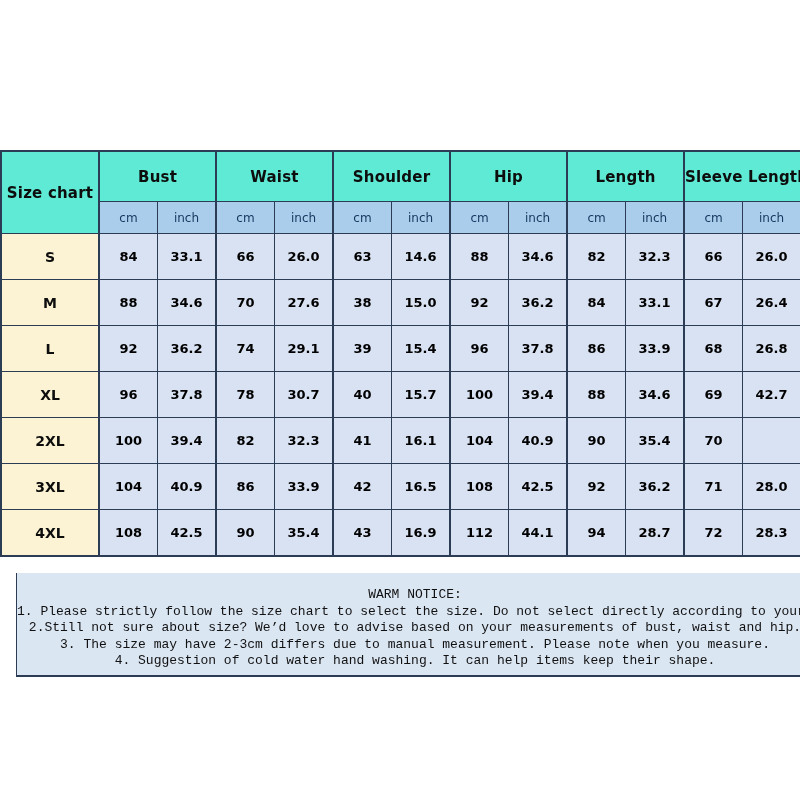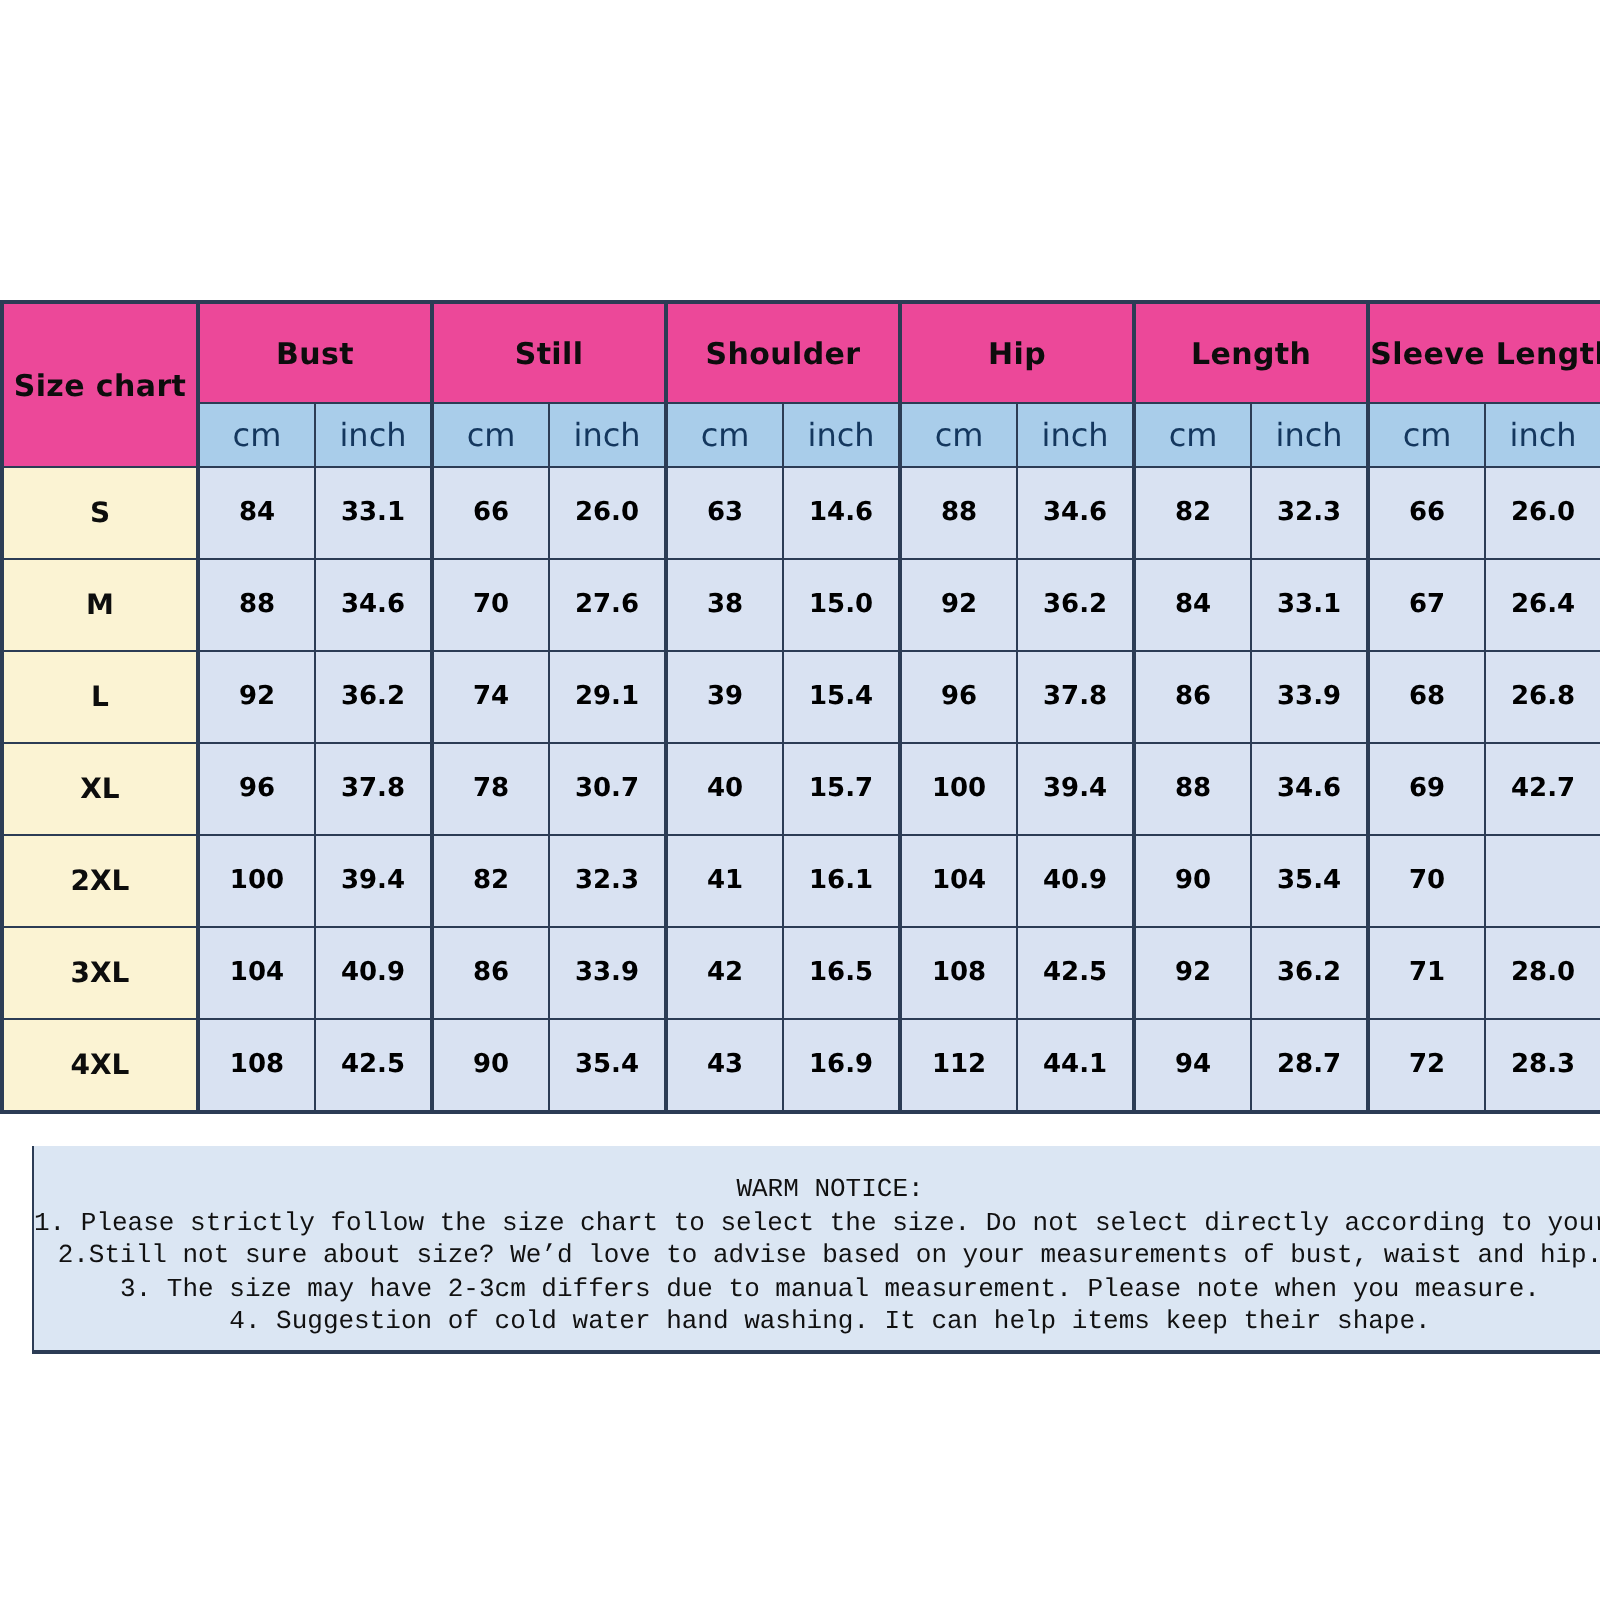--- a/index.html
+++ b/index.html
@@ -22,7 +22,7 @@
   }
   .gs{border-left-width:2px;}
   tr.grp-row th{
-    height:49px;background:#ec4899;
+    height:49px;background:#5eead4;
     font-size:15px;font-weight:bold;color:#0d0d0d;
     letter-spacing:0.2px;
   }

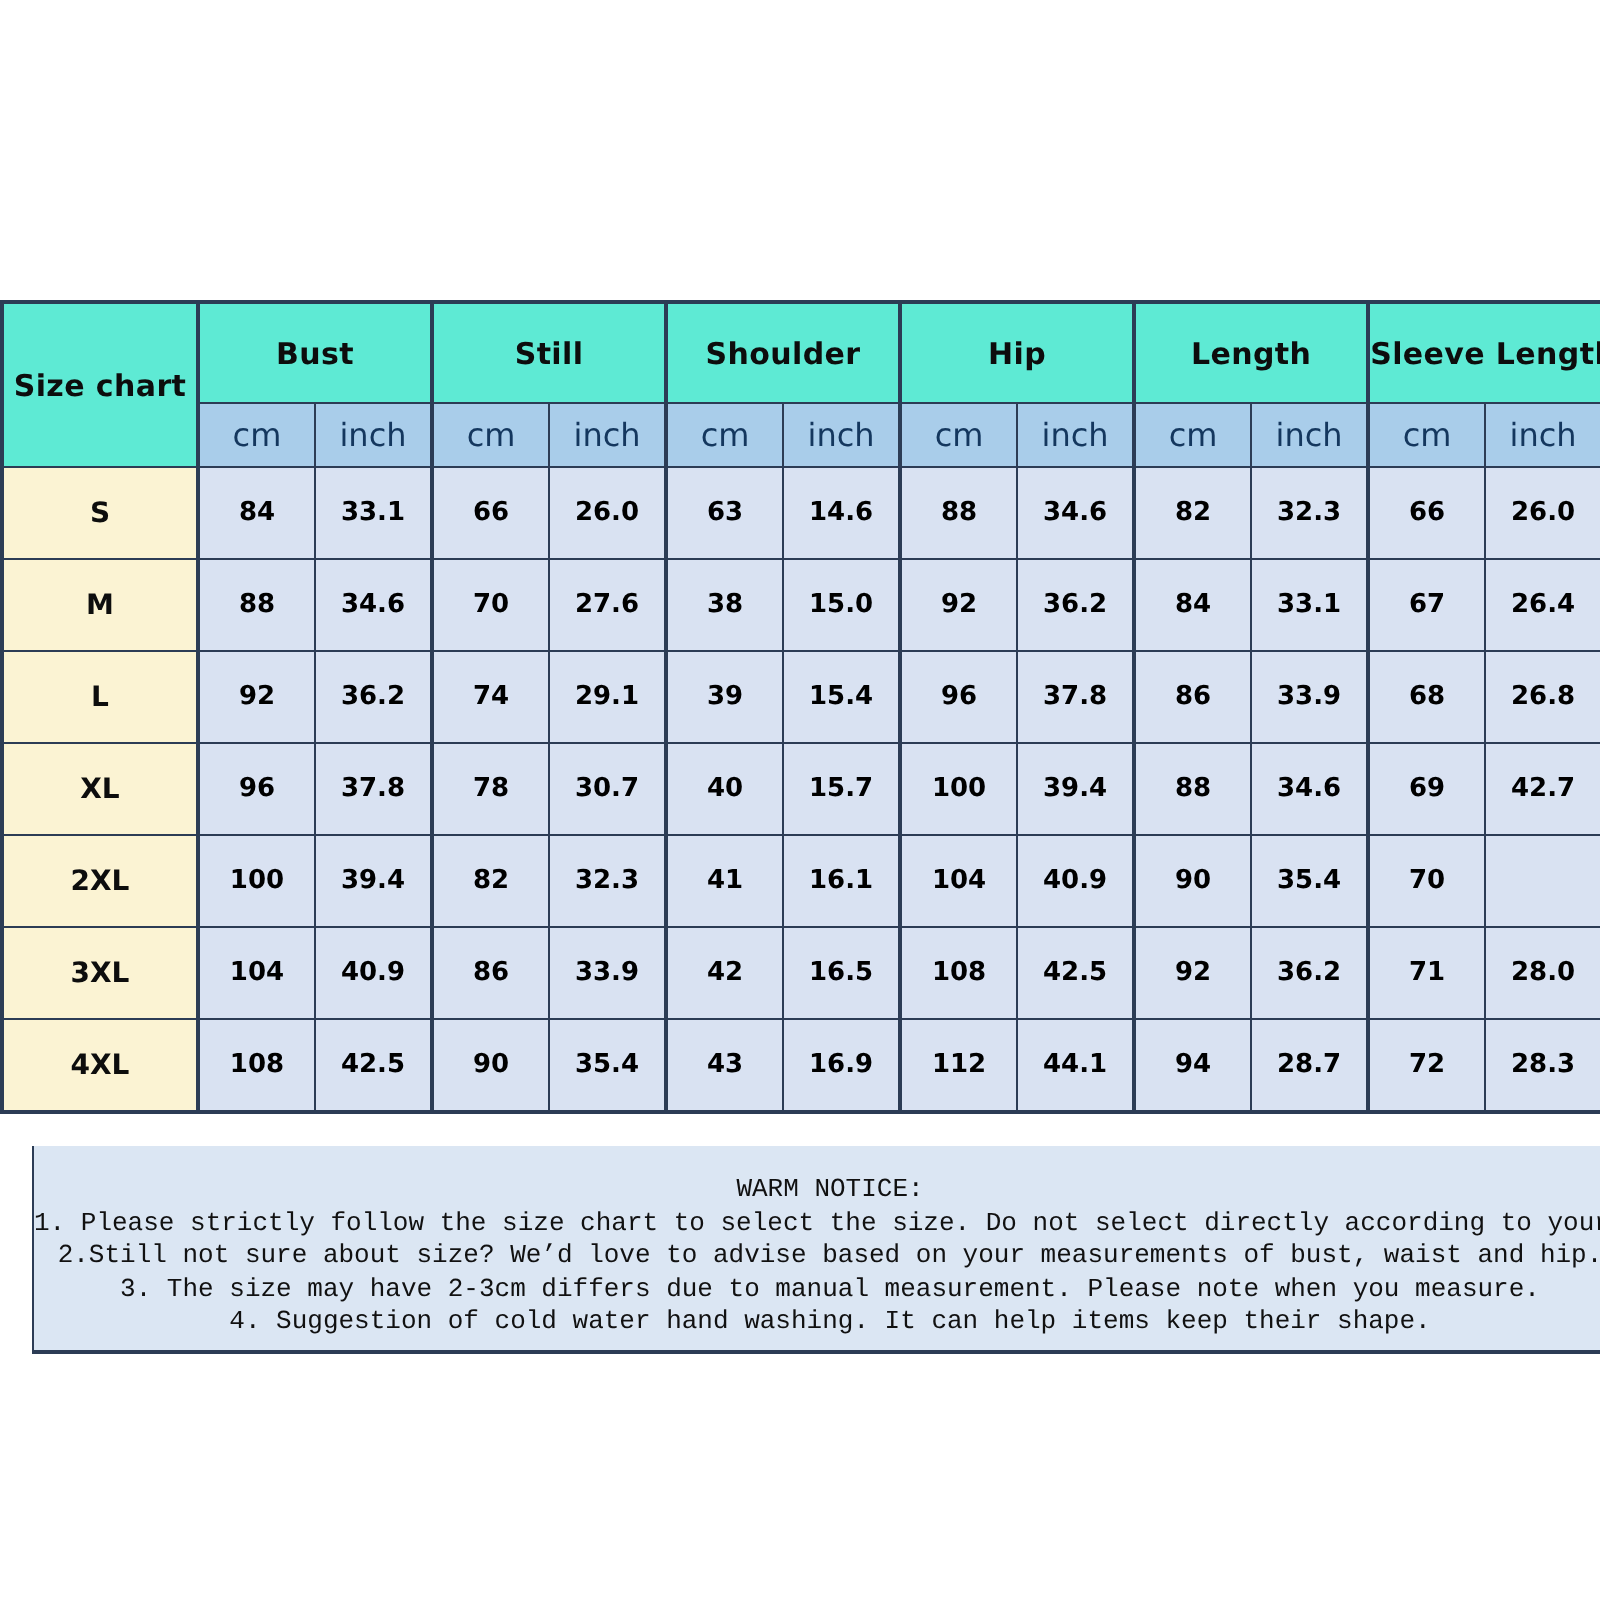--- a/index.html
+++ b/index.html
@@ -79,7 +79,7 @@
       <tr class="grp-row">
         <th class="corner" rowspan="2">Size chart</th>
         <th colspan="2" class="gs">Bust</th>
-        <th colspan="2" class="gs">Still</th>
+        <th colspan="2" class="gs">Waist</th>
         <th colspan="2" class="gs">Shoulder</th>
         <th colspan="2" class="gs">Hip</th>
         <th colspan="2" class="gs">Length</th>

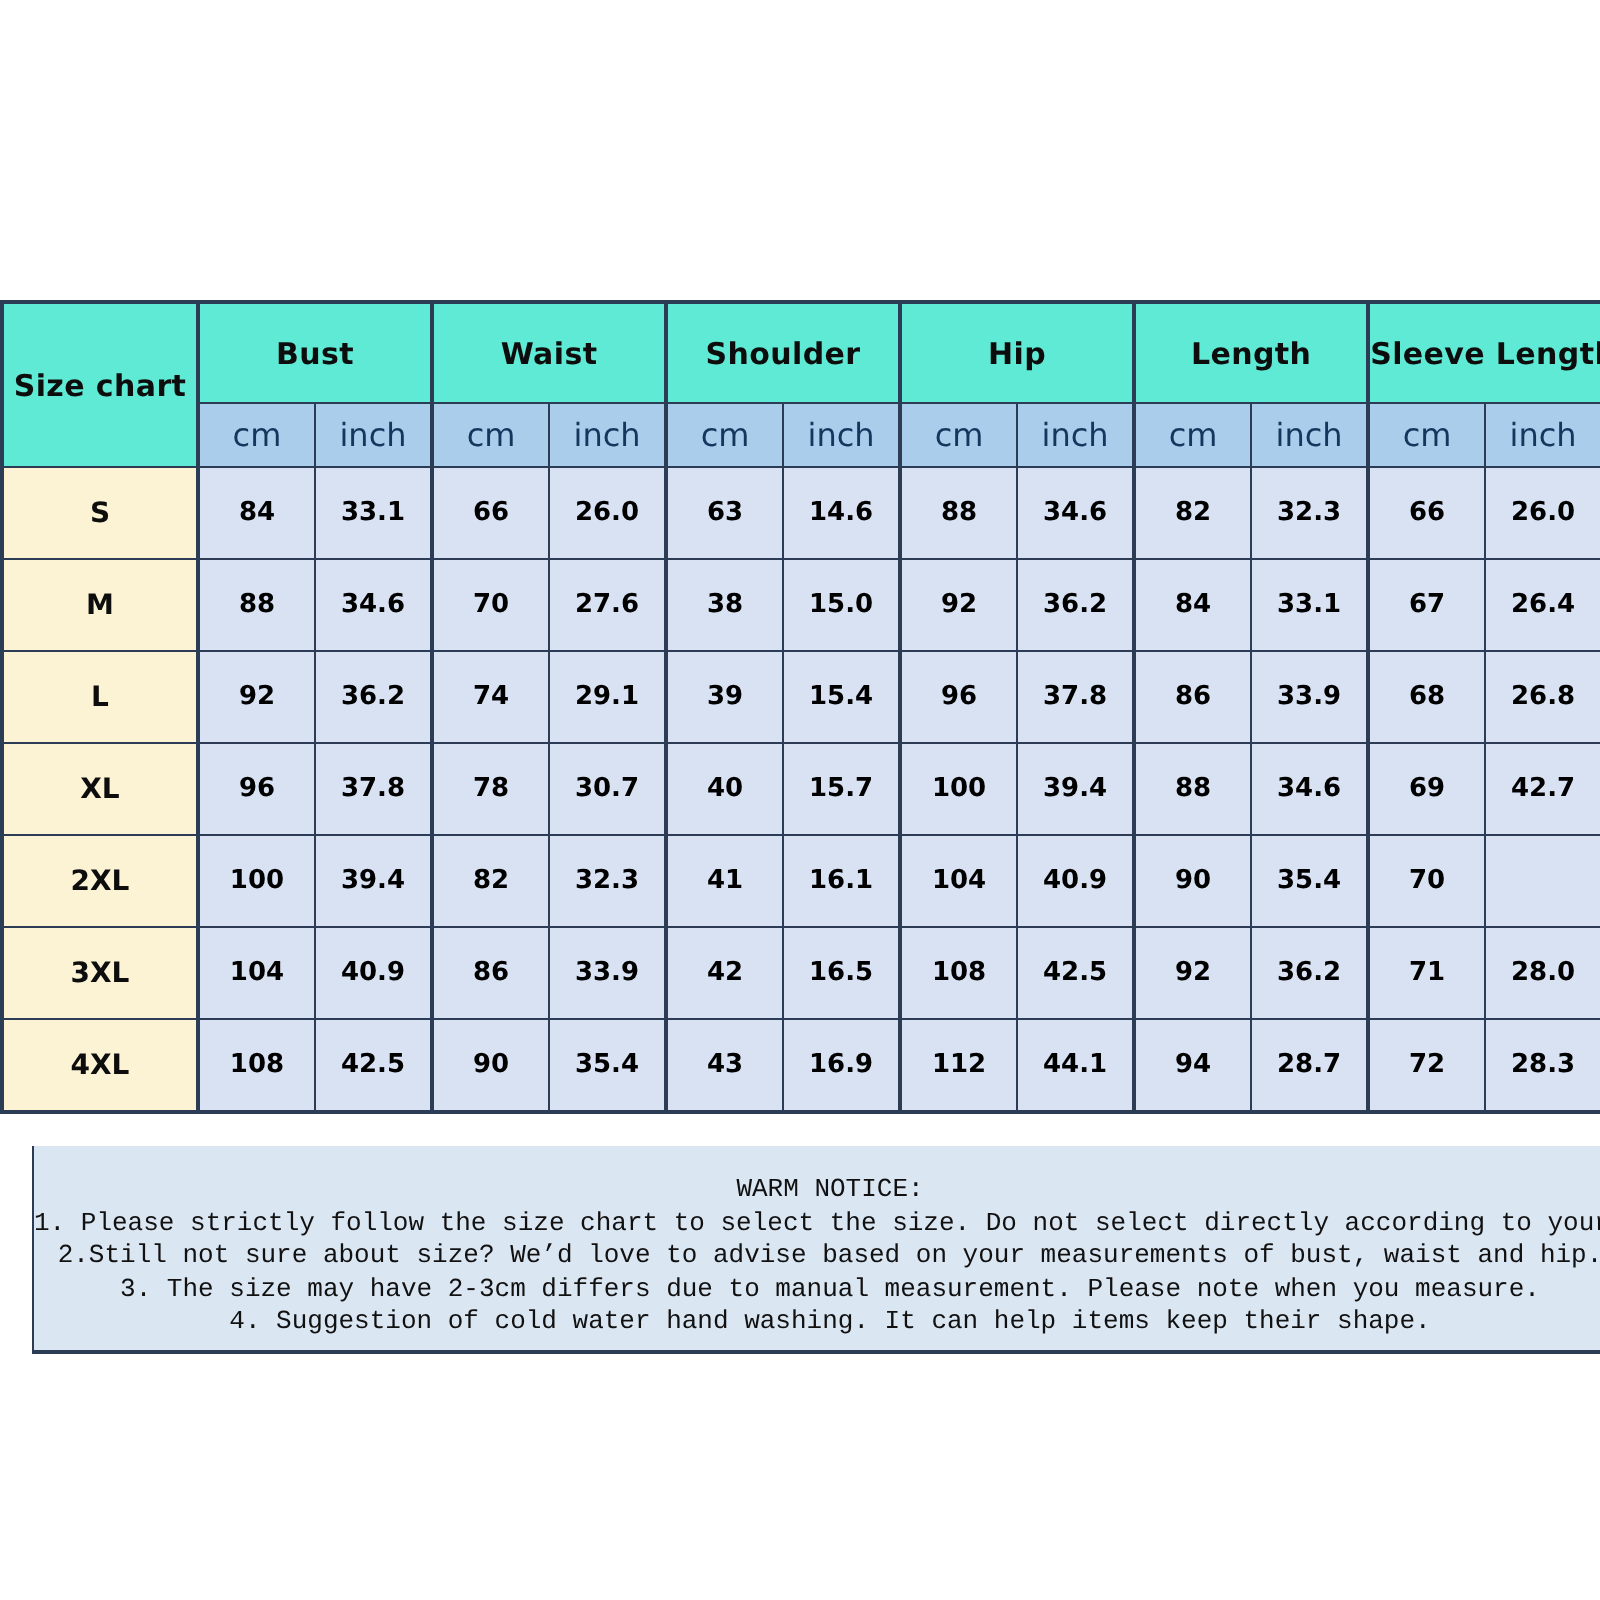--- a/index.html
+++ b/index.html
@@ -34,7 +34,7 @@
   }
   tr.unit-row th{
     height:31px;background:#a9cdea;
-    color:#14375e;font-size:16px;font-weight:500;
+    color:#14375e;font-size:12px;font-weight:500;
   }
   tbody th.size{
     background:#fbf3d3;font-size:14px;font-weight:bold;color:#0d0d0d;

